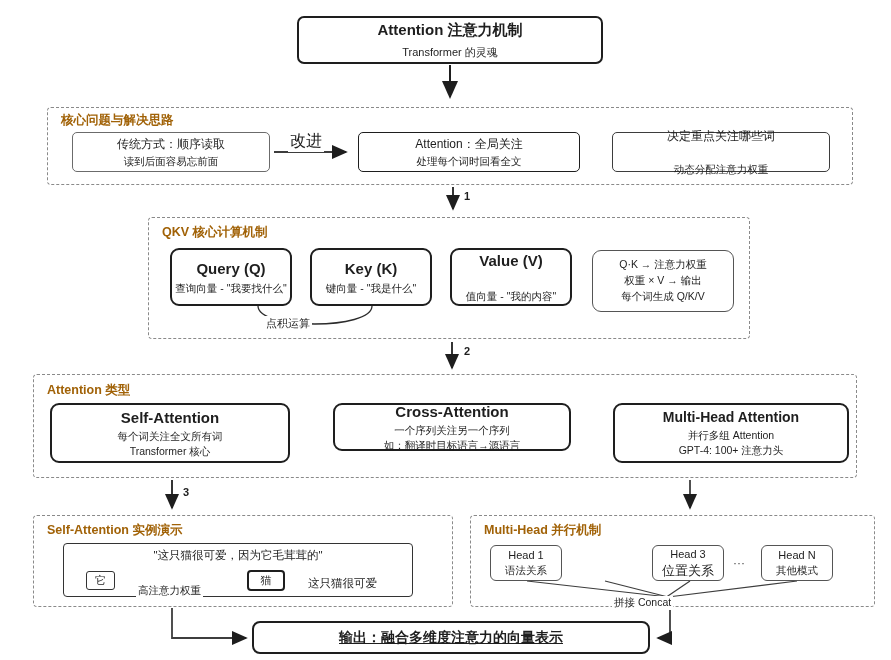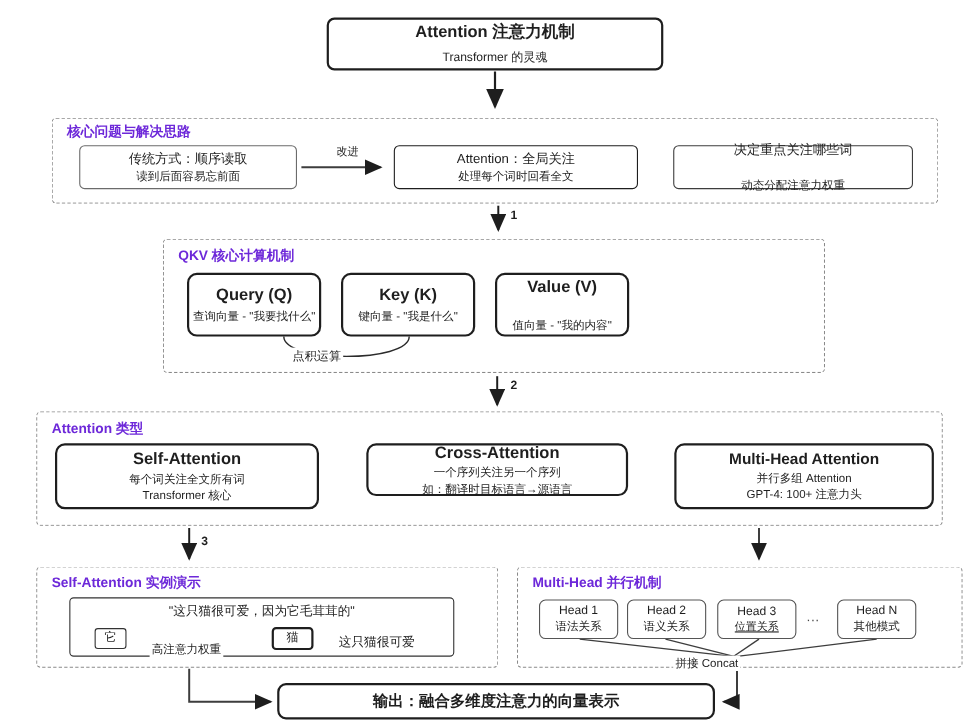--- a/index.html
+++ b/index.html
@@ -16,7 +16,7 @@
   .dashed{
     position:absolute;border:1.6px dashed #8a8a8a;border-radius:4px;box-sizing:border-box;background:transparent;
   }
-  .sec-label{position:absolute;font-weight:bold;font-size:12.5px;color:#6d28d9;white-space:nowrap;}
+  .sec-label{position:absolute;font-weight:bold;font-size:12.5px;color:#a16207;white-space:nowrap;}
   .t1{font-weight:bold;font-size:15px;}
   .t1s{font-weight:bold;font-size:14px;}
   .t2{font-size:11px;margin-top:5px;}

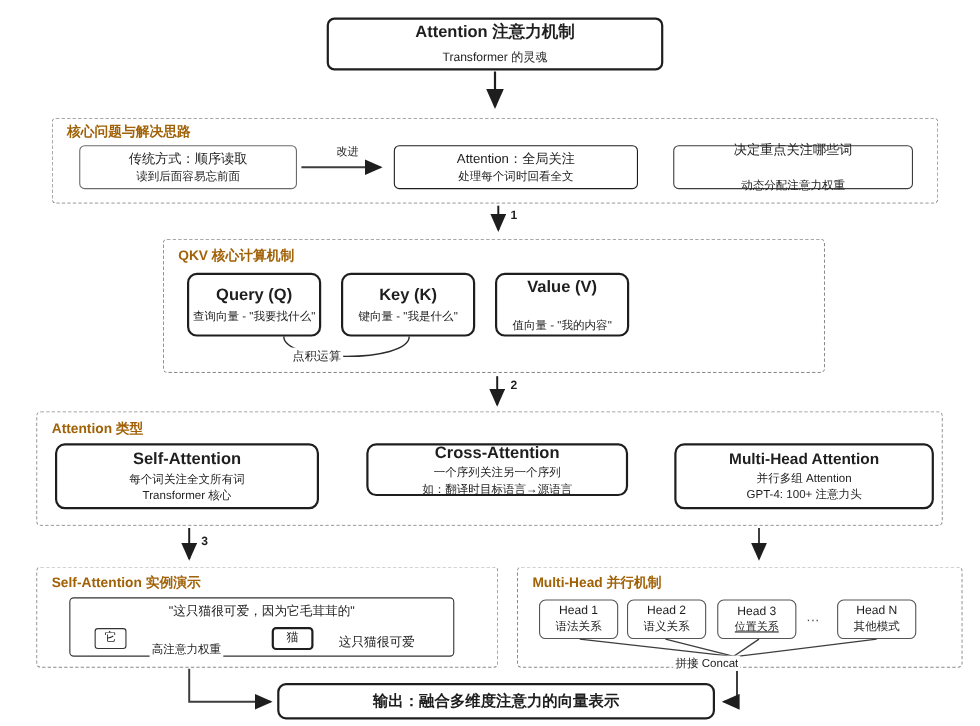--- a/index.html
+++ b/index.html
@@ -76,7 +76,7 @@
     <div class="t3">读到后面容易忘前面</div>
   </div>
 
-  <div class="lbl" style="left:304px;top:131px;font-size:10px;">改进</div>
+  <div class="lbl" style="left:288px;top:131px;font-size:16px;">改进</div>
 
   <div class="box" style="left:358px;top:132px;width:222px;height:40px;border-width:1.8px;border-radius:5px;">
     <div style="font-size:12px;">Attention：全局关注</div>

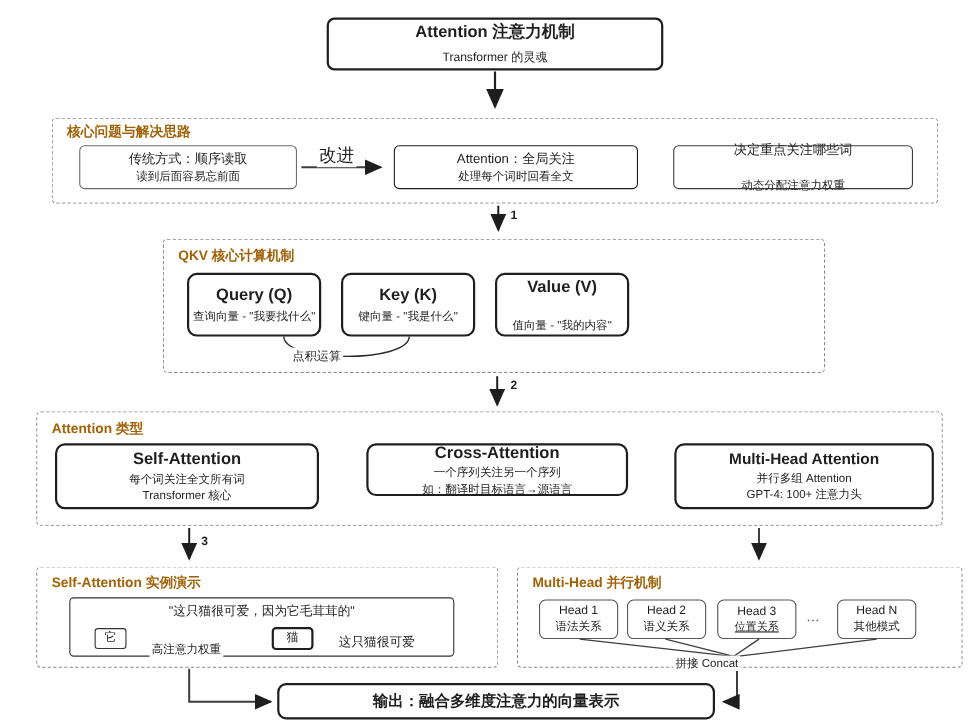--- a/index.html
+++ b/index.html
@@ -108,6 +108,11 @@
     <div class="t3">值向量 - "我的内容"</div>
   </div>
 
+  <div class="box" style="left:592px;top:250px;width:142px;height:62px;border:1.3px solid #555;border-radius:9px;line-height:1.5;">
+    <div style="font-size:10.5px;">Q·K → 注意力权重</div>
+    <div style="font-size:10.5px;">权重 × V → 输出</div>
+    <div style="font-size:10.5px;">每个词生成 Q/K/V</div>
+  </div>
 
   <div class="lbl" style="left:264px;top:316px;font-size:11px;">点积运算</div>
 

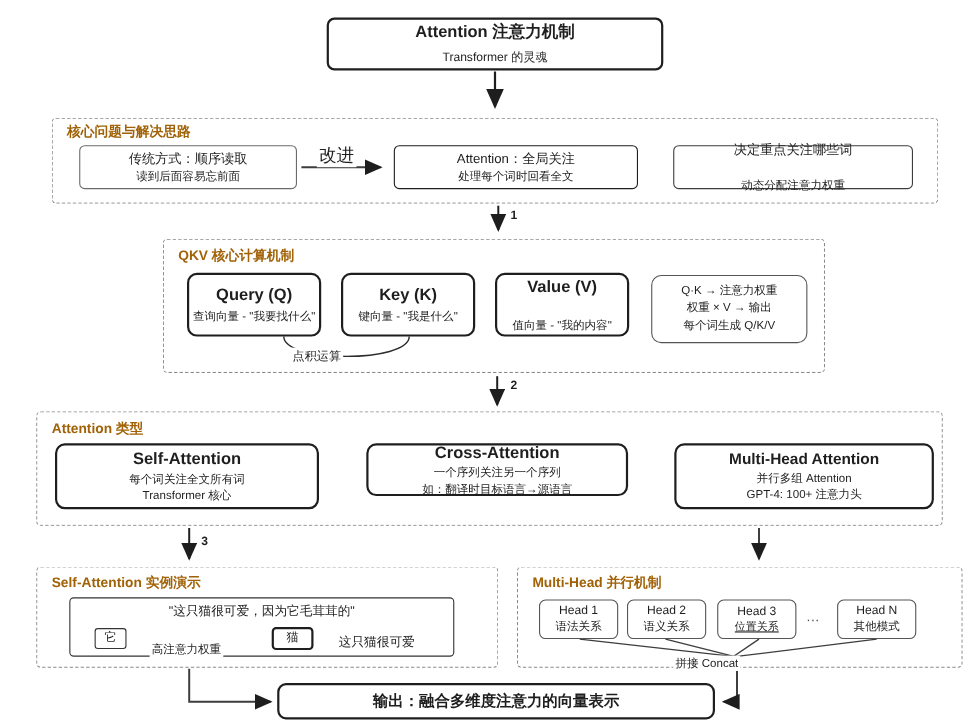--- a/index.html
+++ b/index.html
@@ -167,10 +167,6 @@
     <div style="font-size:11px;">Head 1</div>
     <div style="font-size:10.5px;">语法关系</div>
   </div>
-  <div class="box" style="left:570px;top:545px;width:72px;height:36px;border:1.2px solid #555;border-radius:6px;">
-    <div style="font-size:11px;">Head 2</div>
-    <div style="font-size:10.5px;">语义关系</div>
-  </div>
   <div class="box" style="left:652px;top:545px;width:72px;height:36px;border:1.2px solid #555;border-radius:6px;">
     <div style="font-size:11px;">Head 3</div>
     <div style="font-size:10px;text-decoration:underline;">位置关系</div>

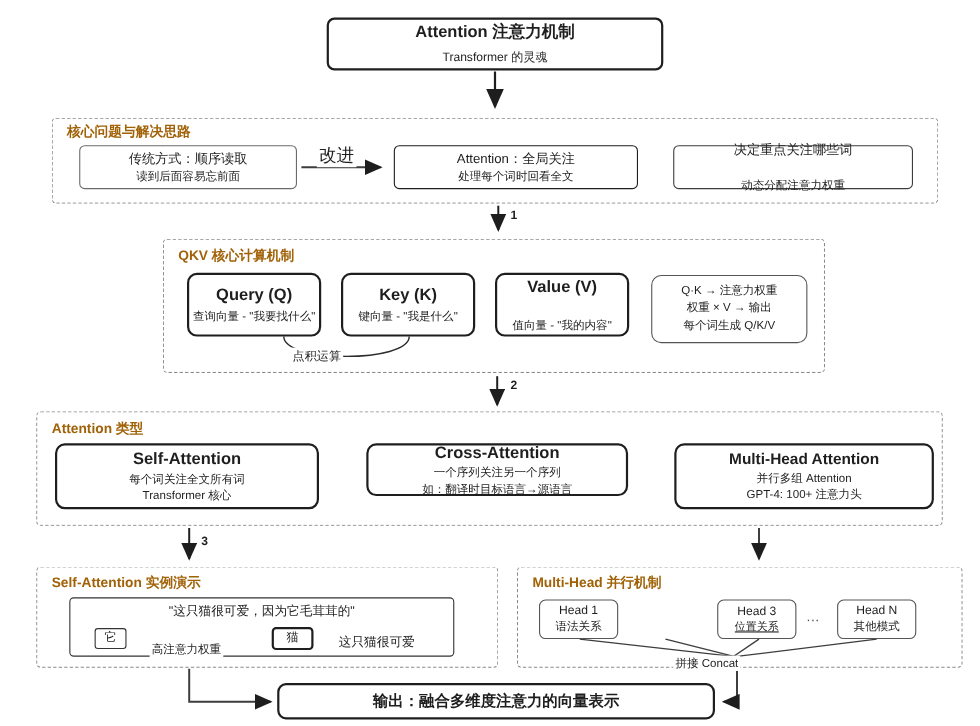--- a/index.html
+++ b/index.html
@@ -169,7 +169,7 @@
   </div>
   <div class="box" style="left:652px;top:545px;width:72px;height:36px;border:1.2px solid #555;border-radius:6px;">
     <div style="font-size:11px;">Head 3</div>
-    <div style="font-size:10px;text-decoration:underline;">位置关系</div>
+    <div style="font-size:13px;">位置关系</div>
   </div>
   <div class="abs" style="left:733px;top:556px;font-size:12px;color:#444;">···</div>
   <div class="box" style="left:761px;top:545px;width:72px;height:36px;border:1.2px solid #555;border-radius:6px;">

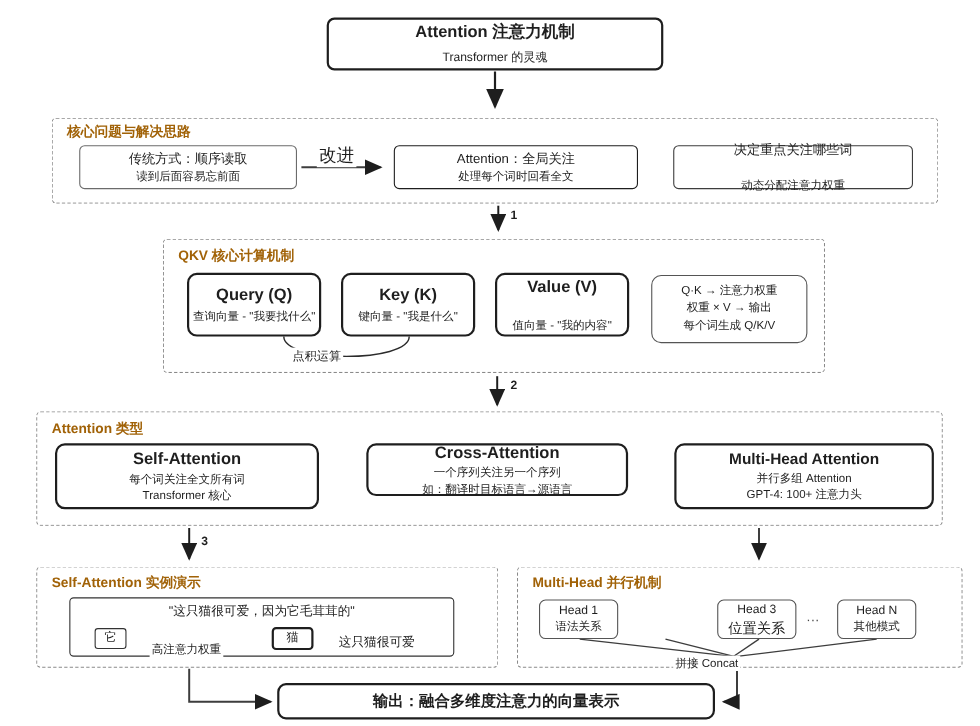--- a/index.html
+++ b/index.html
@@ -179,7 +179,7 @@
 
   <div class="lbl" style="left:612px;top:596px;font-size:10.5px;">拼接 Concat</div>
 
-  <div class="box" style="left:252px;top:621px;width:398px;height:33px;border-width:2.4px;border-radius:8px;">
+  <div class="box" style="left:252px;top:621px;width:398px;height:33px;border-width:2.4px;border-radius:8px;text-decoration:underline;">
     <div style="font-weight:bold;font-size:14px;">输出：融合多维度注意力的向量表示</div>
   </div>
 

